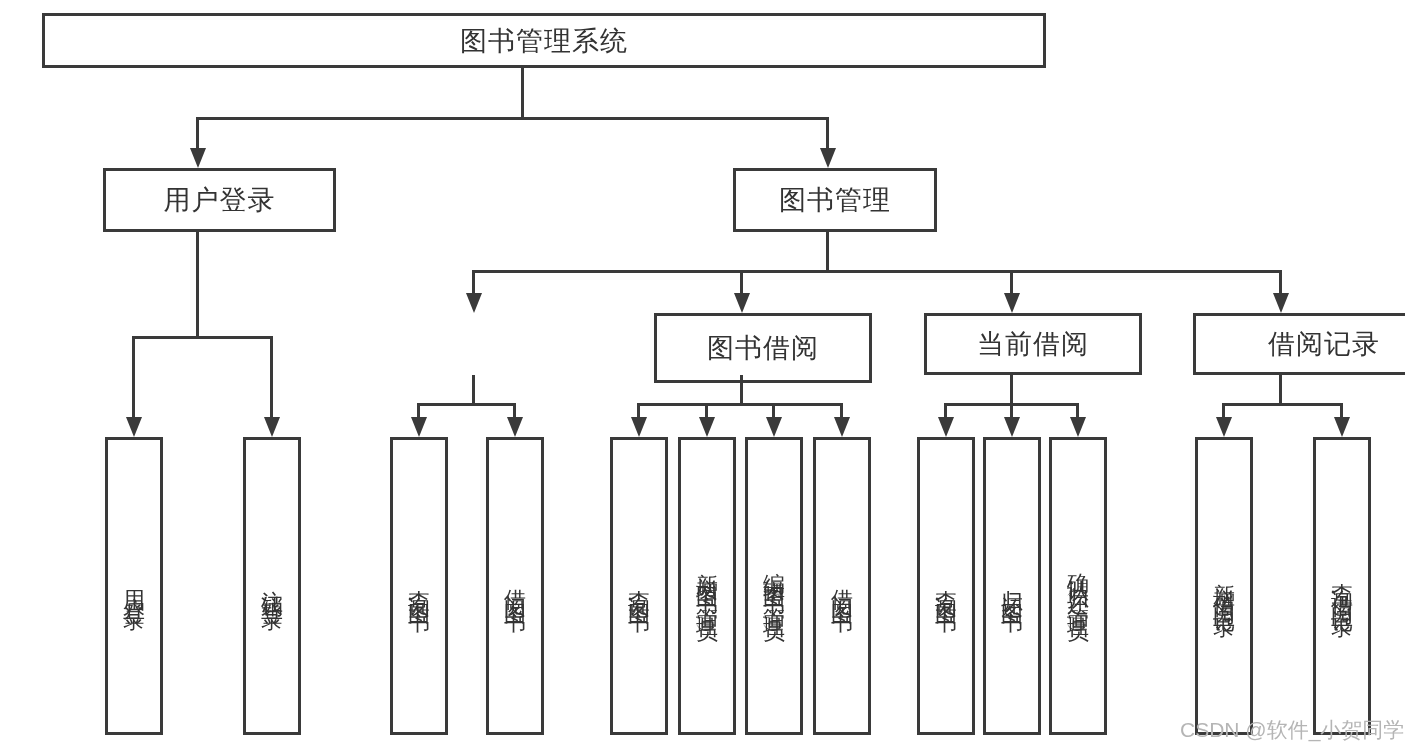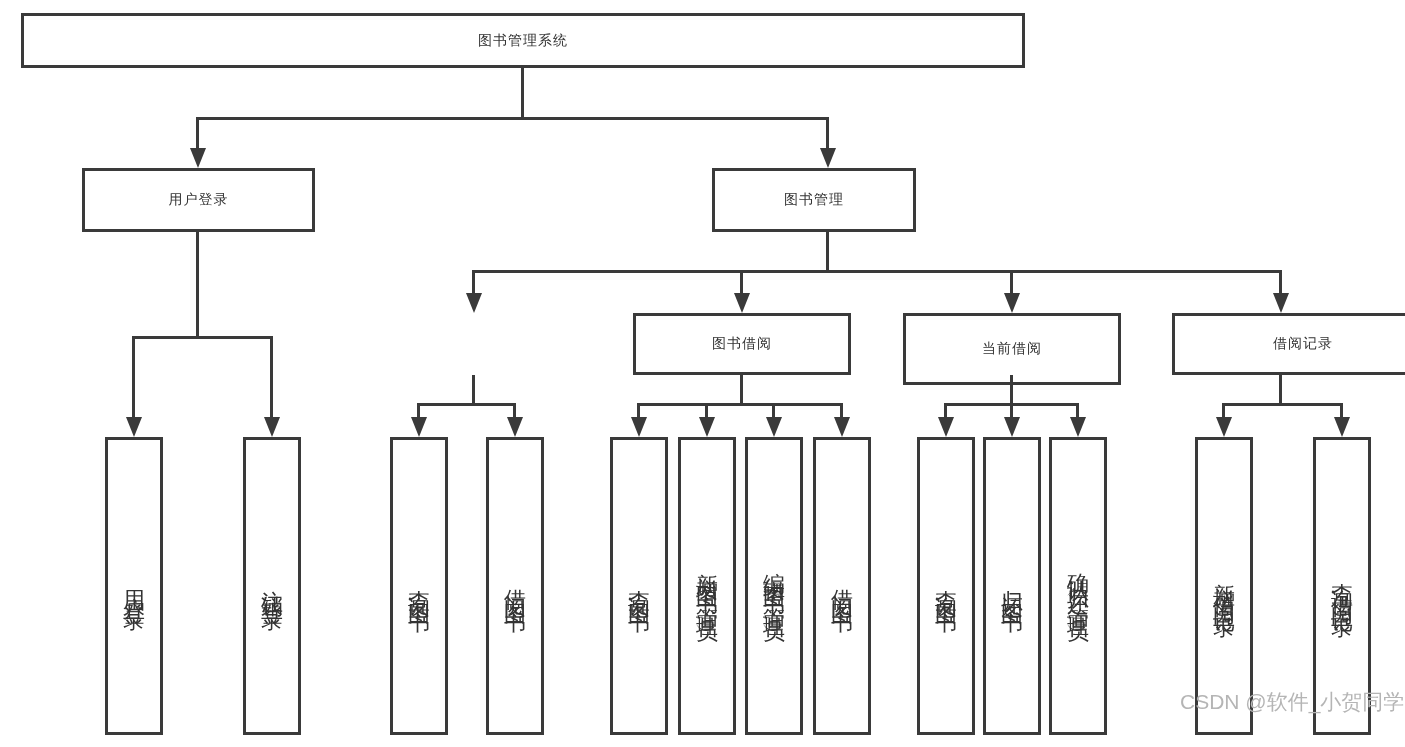--- a/index.html
+++ b/index.html
@@ -25,8 +25,9 @@
     color:var(--text);
   }
   .hbox{
-    font-size:14px;
+    font-size:27px;
     letter-spacing:1px;
+    margin-left:21px;
   }
   .vbox{
     font-size:22px;

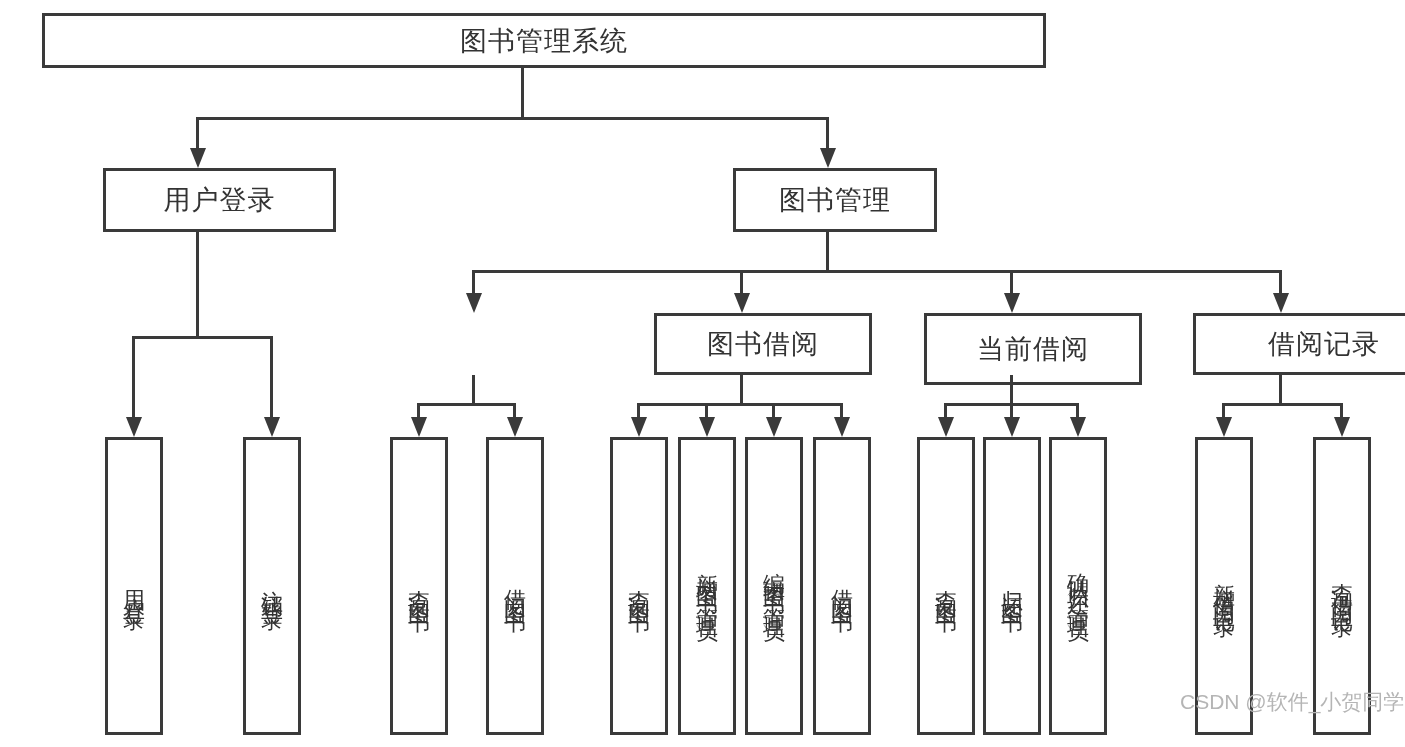--- a/index.html
+++ b/index.html
@@ -89,7 +89,7 @@
   <div class="arrow" style="left:1004px;top:293px;"></div>
   <div class="arrow" style="left:1273px;top:293px;"></div>
 
-  <div class="box hbox" style="left:633px;top:313px;width:218px;height:62px;">图书借阅</div>
+  <div class="box hbox" style="left:633px;top:313px;width:218px;height:70px;">图书借阅</div>
   <div class="box hbox" style="left:903px;top:313px;width:218px;height:72px;font-family:Liberation Mono, monospace;">当前借阅</div>
   <div class="box hbox" style="left:1172px;top:313px;width:262px;height:62px;">借阅记录</div>
 

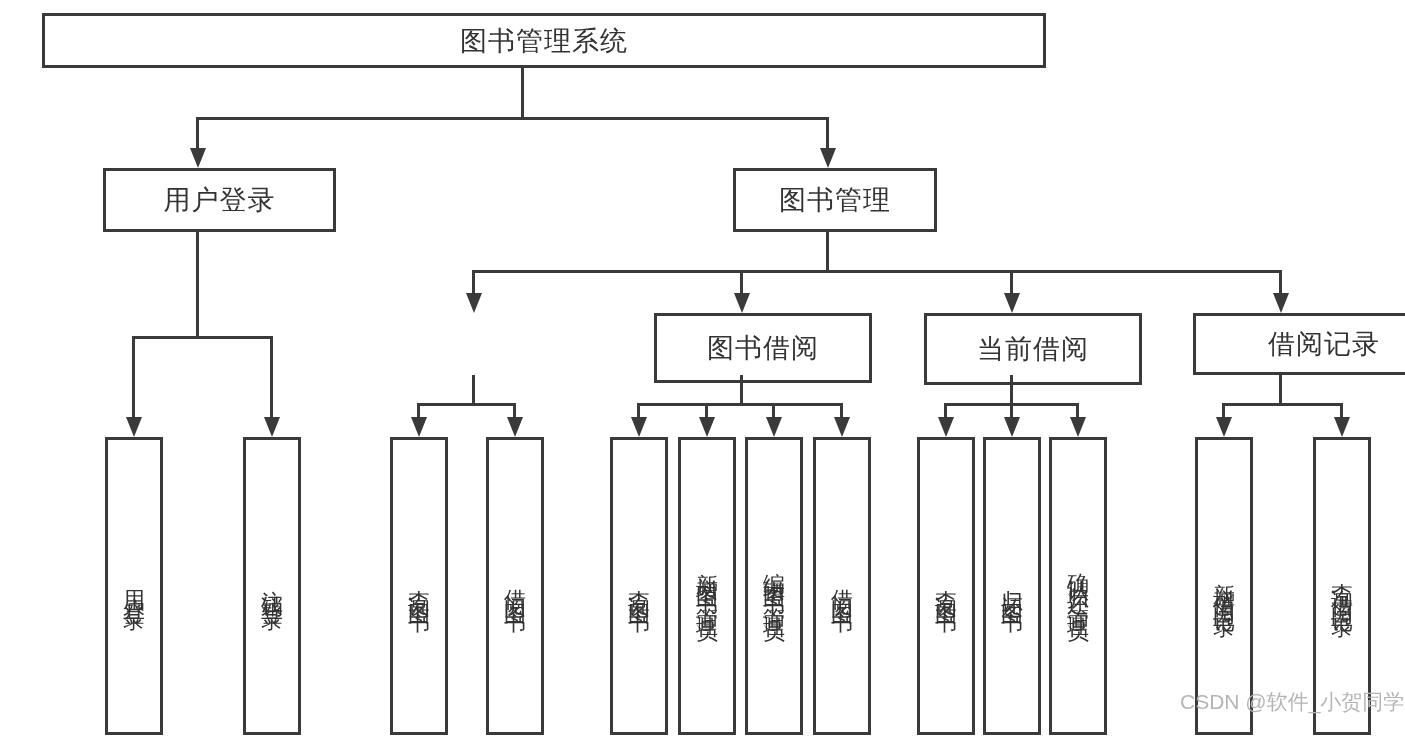--- a/index.html
+++ b/index.html
@@ -90,7 +90,7 @@
   <div class="arrow" style="left:1273px;top:293px;"></div>
 
   <div class="box hbox" style="left:633px;top:313px;width:218px;height:70px;">图书借阅</div>
-  <div class="box hbox" style="left:903px;top:313px;width:218px;height:72px;font-family:Liberation Mono, monospace;">当前借阅</div>
+  <div class="box hbox" style="left:903px;top:313px;width:218px;height:62px;font-family:Liberation Mono, monospace;">当前借阅</div>
   <div class="box hbox" style="left:1172px;top:313px;width:262px;height:62px;">借阅记录</div>
 
   <div class="vline" style="left:472px;top:375px;height:30px;"></div>

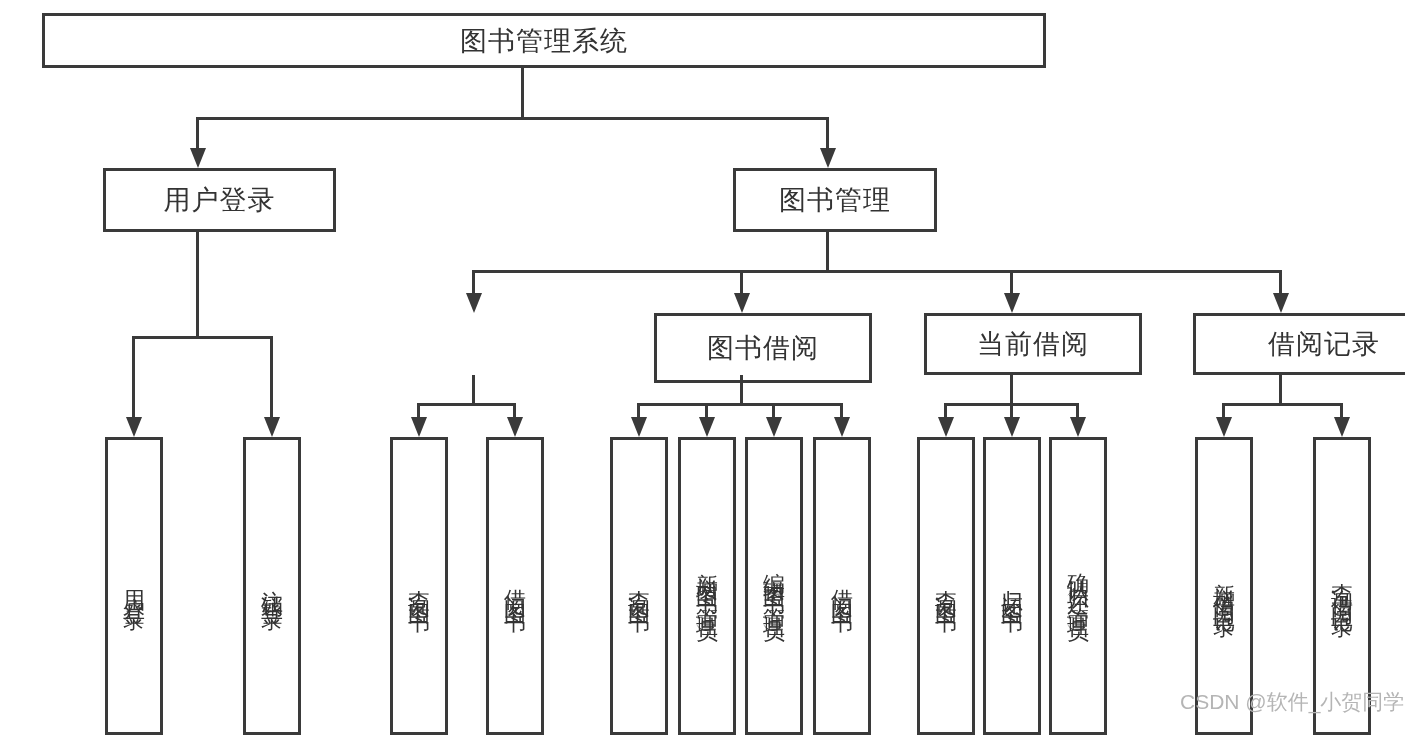--- a/index.html
+++ b/index.html
@@ -46,7 +46,7 @@
   }
   .watermark{
     position:absolute;
-    left:1180px;top:688px;
+    left:1180px;top:716px;
     width:225px;
     font-size:21px;
     color:var(--wm);

